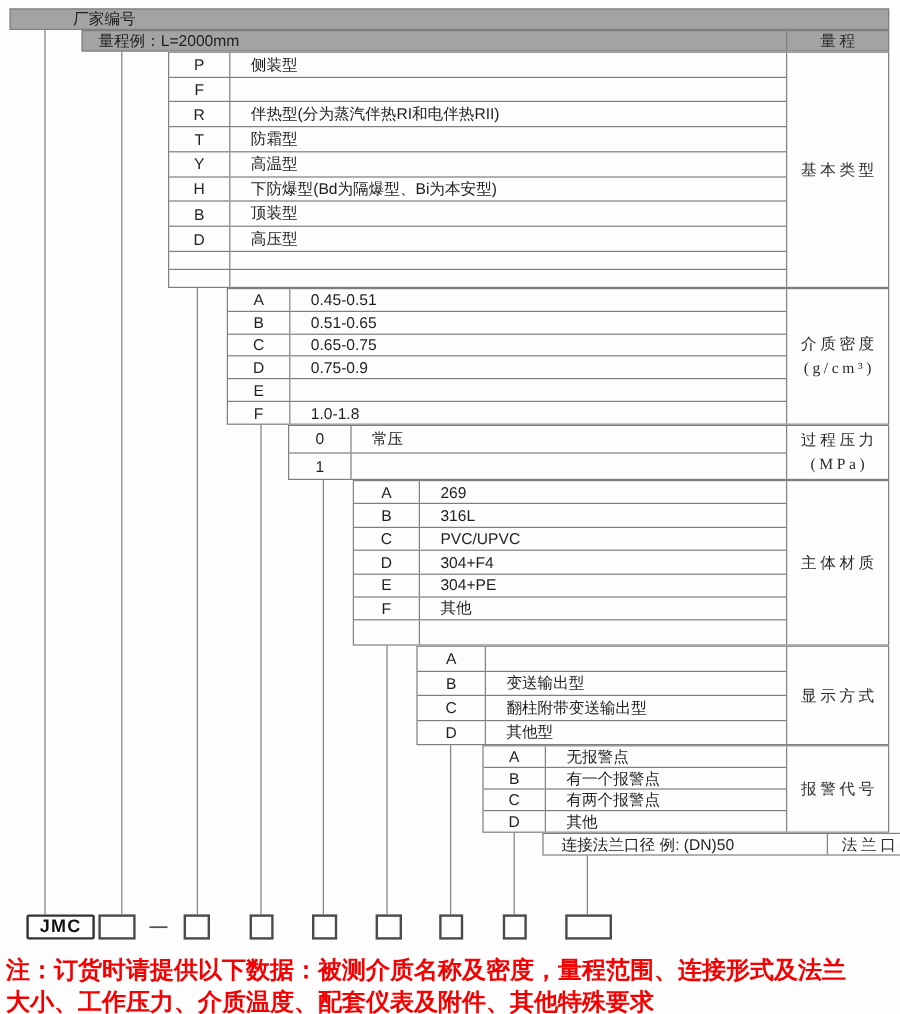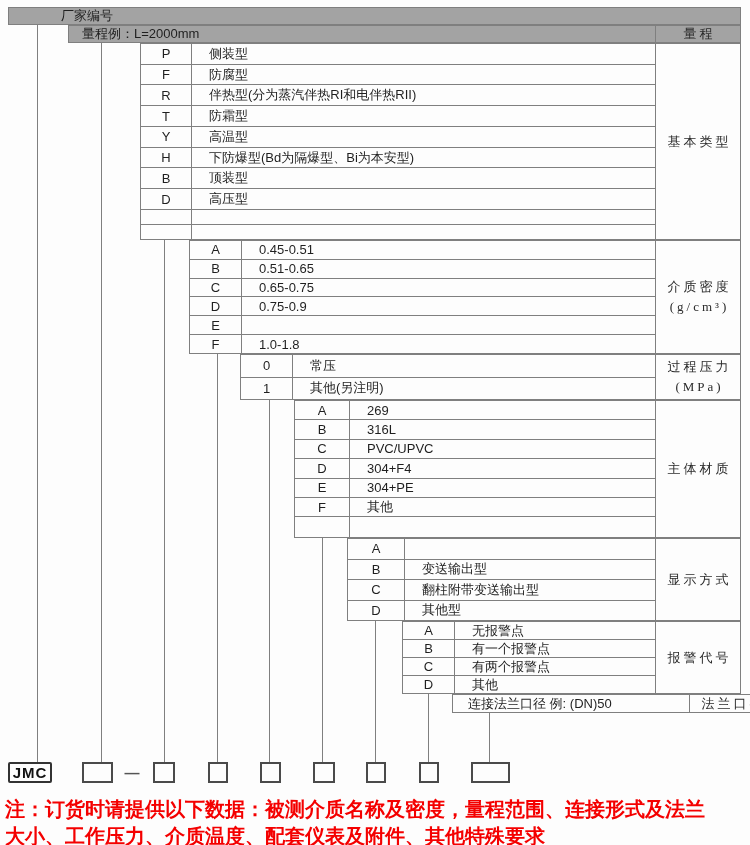--- a/index.html
+++ b/index.html
@@ -67,7 +67,6 @@
         </div>
         <div class="row">
           <div class="code">F</div>
-          <div class="desc">防腐型</div>
         </div>
         <div class="row">
           <div class="code">R</div>

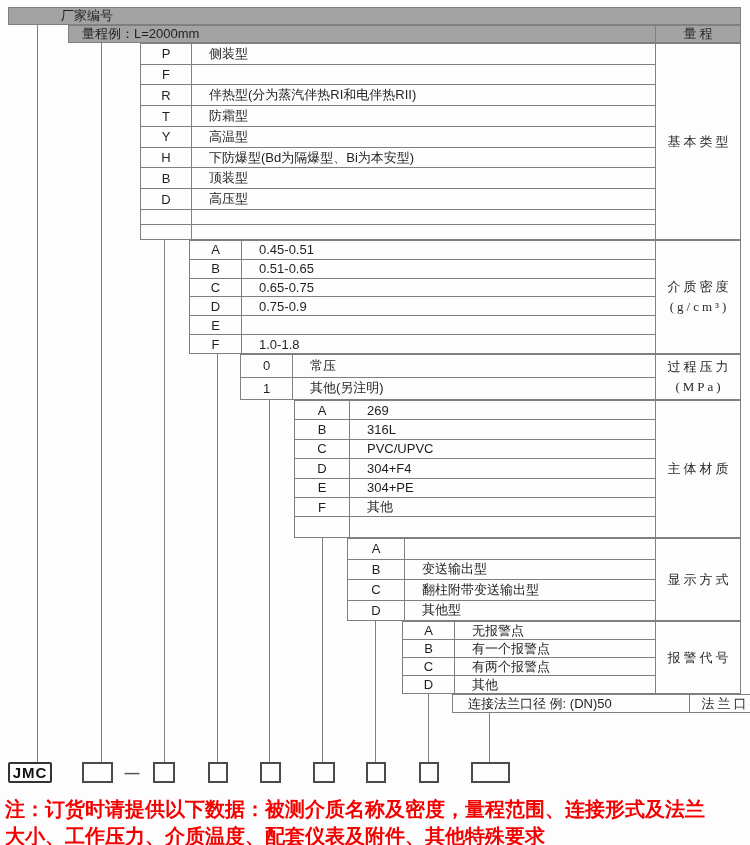--- a/index.html
+++ b/index.html
@@ -146,7 +146,6 @@
         </div>
         <div class="row">
           <div class="code">1</div>
-          <div class="desc">其他(另注明)</div>
         </div>
       </div>
     <div class="label-cell">

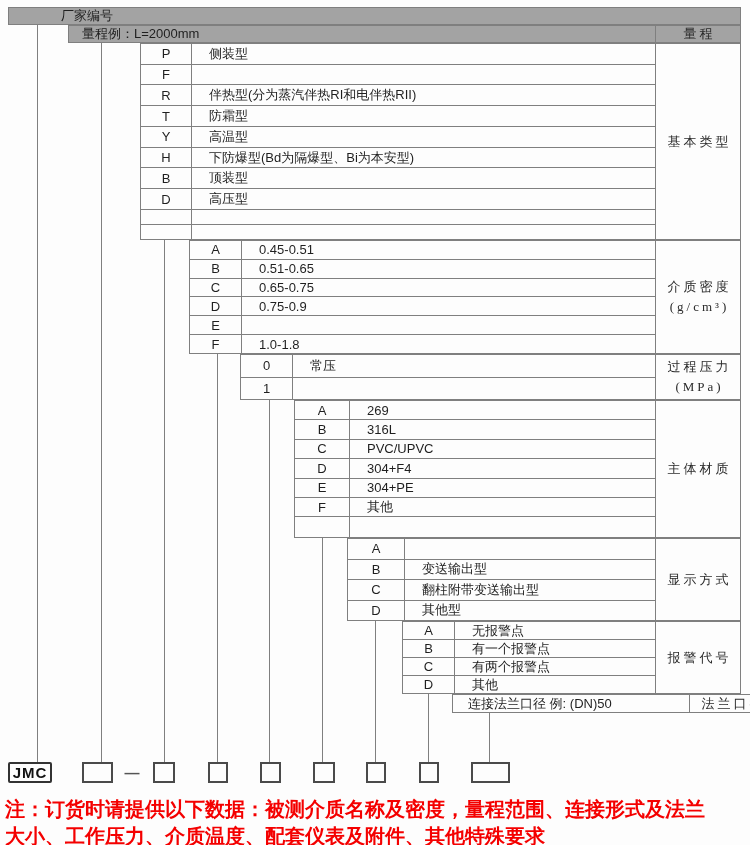--- a/index.html
+++ b/index.html
@@ -254,7 +254,7 @@
   <div class="abs vline" style="left:428px;top:694px;height:68px;"></div>
   <div class="abs vline" style="left:489px;top:713px;height:49px;"></div>
 
-  <div class="abs jmc" style="left:8px;top:762px;width:44px;height:21px;">JMC</div>
+  <div class="abs jmc" style="left:22px;top:762px;width:57px;height:21px;">JMC</div>
   <div class="abs mbox" style="left:82px;top:762px;width:31px;height:21px;"></div>
   <div class="abs dash" style="left:120px;top:762px;width:24px;height:21px;">—</div>
   <div class="abs mbox" style="left:153px;top:762px;width:22px;height:21px;"></div>

